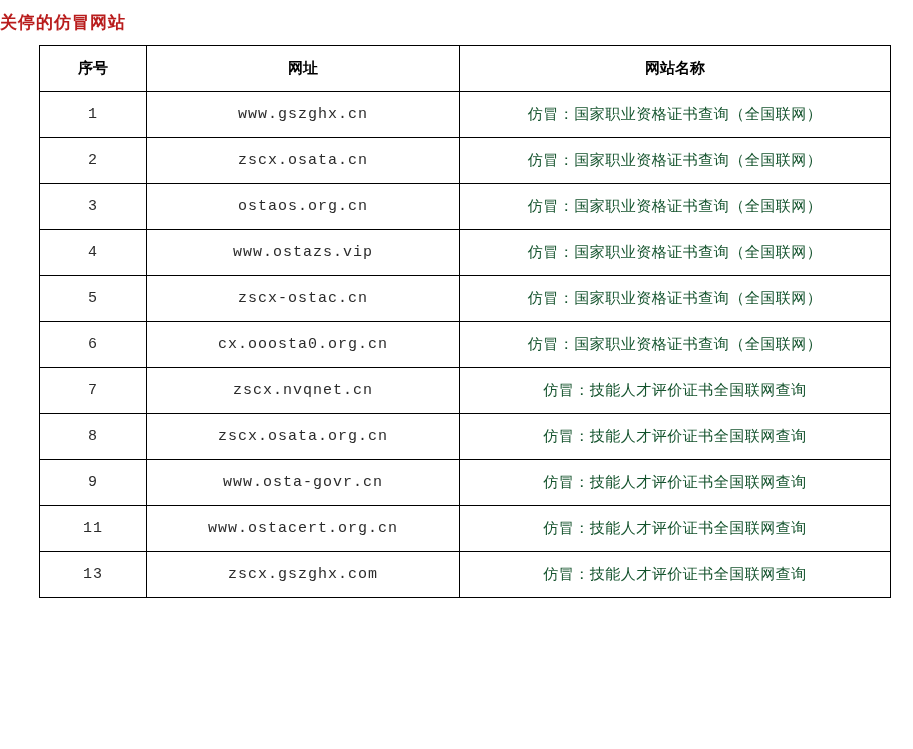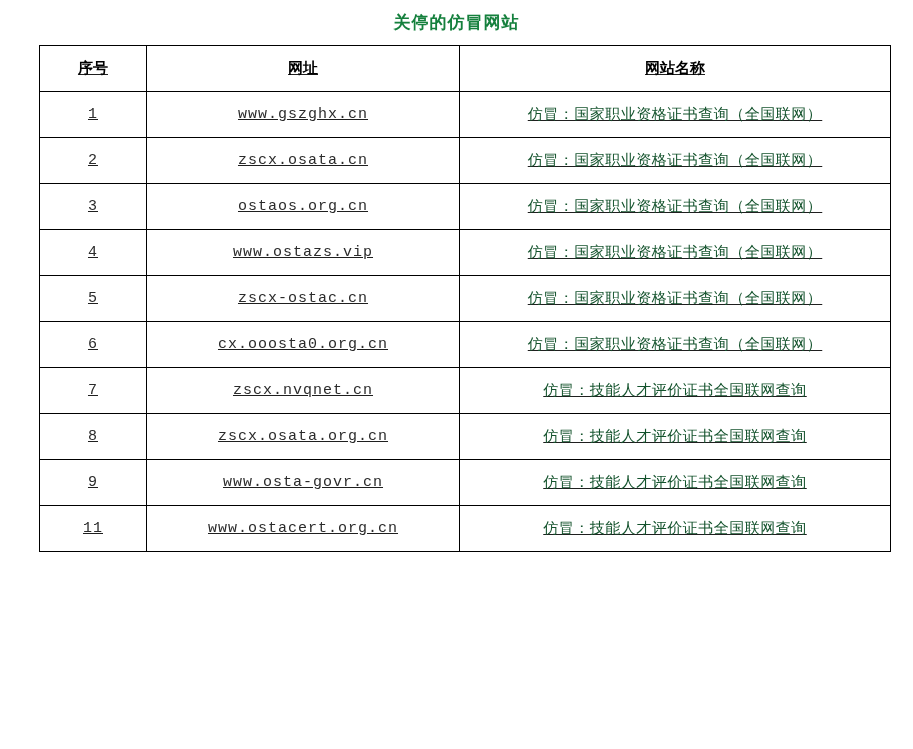--- a/index.html
+++ b/index.html
@@ -15,12 +15,12 @@
     overflow: hidden;
   }
   .page-title {
-    text-align: center;
+    text-align: left;
     font-size: 17px;
     font-weight: bold;
     padding-top: 11px;
     letter-spacing: 1px;
-    color: #15803d;
+    color: #b91c1c;
   }
   table.fake-sites {
     border-collapse: collapse;

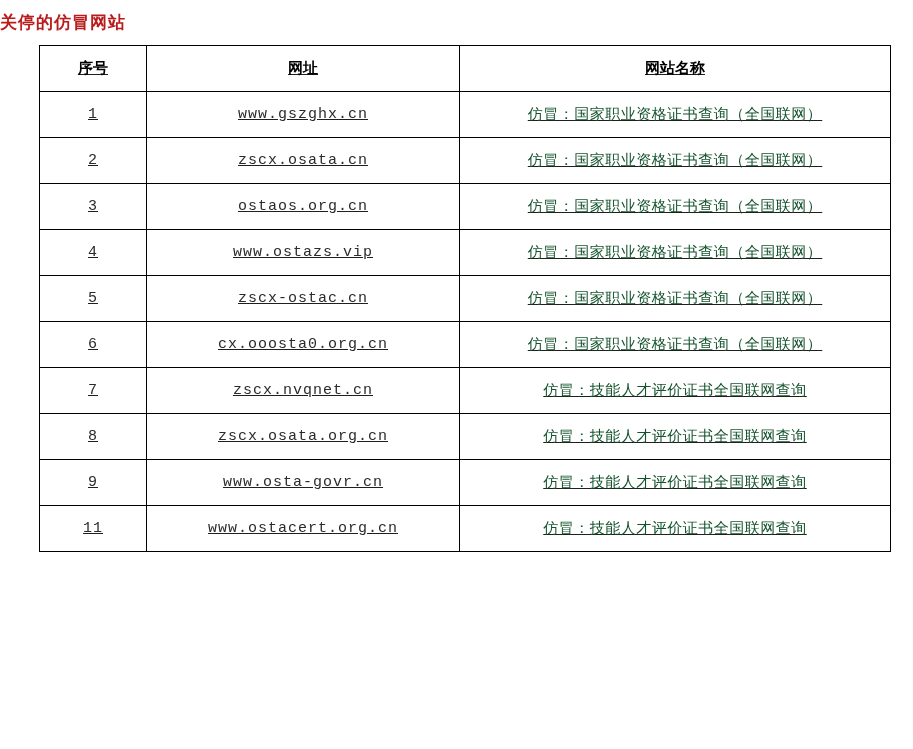--- a/index.html
+++ b/index.html
@@ -27,7 +27,6 @@
     table-layout: fixed;
     margin: 11px 0 0 39px;
     width: 851px;
-    text-decoration: underline;
   }
   col.c-seq  { width: 107px; }
   col.c-url  { width: 313px; }

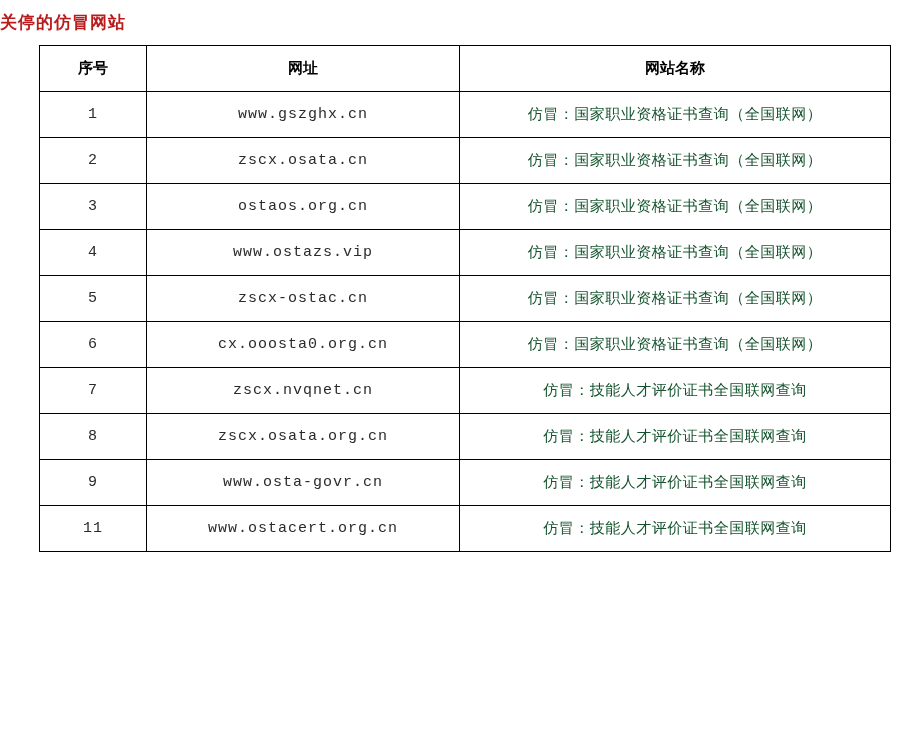--- a/index.html
+++ b/index.html
@@ -126,6 +126,11 @@
         <td class="mono">www.ostacert.org.cn</td>
         <td class="cjk">仿冒：技能人才评价证书全国联网查询</td>
       </tr>
+      <tr>
+        <td class="mono">13</td>
+        <td class="mono">zscx.gszghx.com</td>
+        <td class="cjk">仿冒：技能人才评价证书全国联网查询</td>
+      </tr>
     </tbody>
 </table>
 

